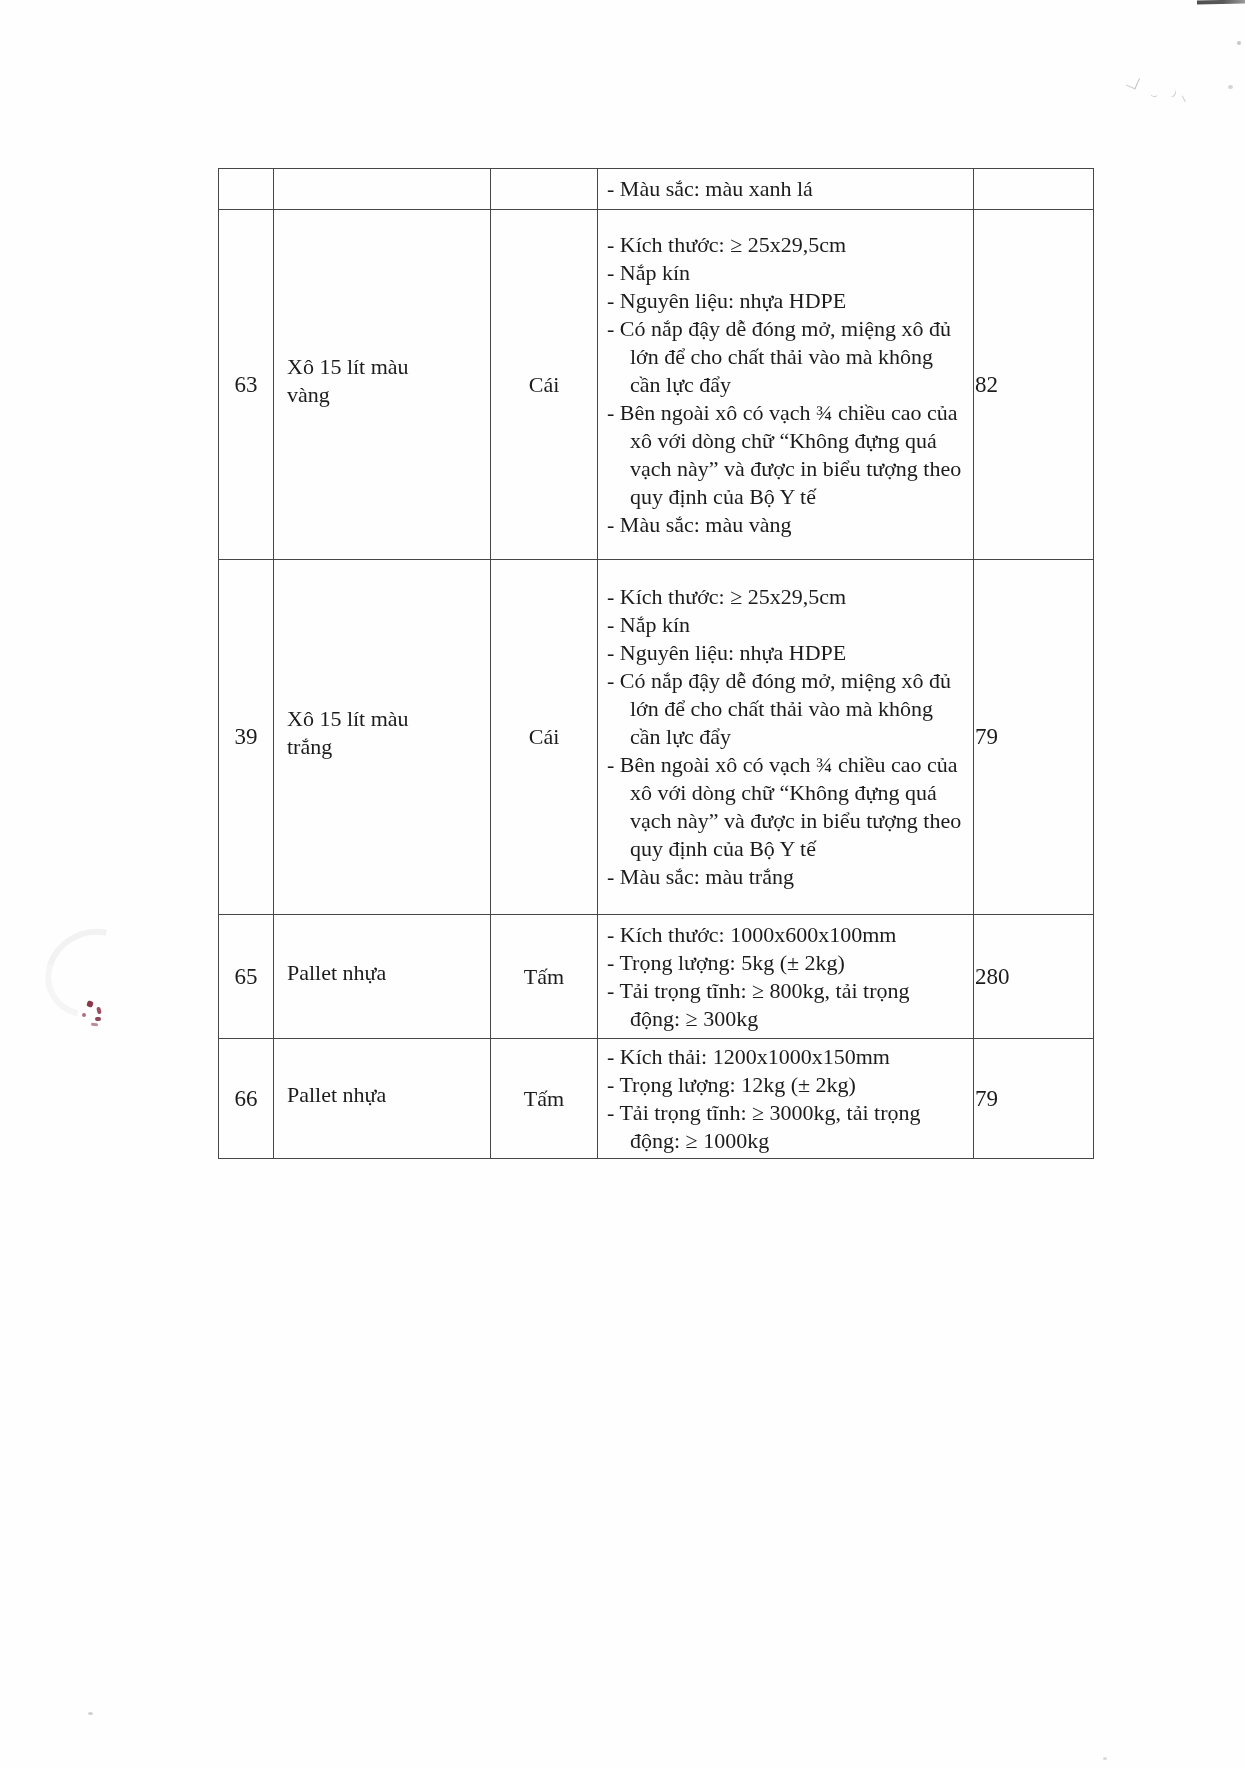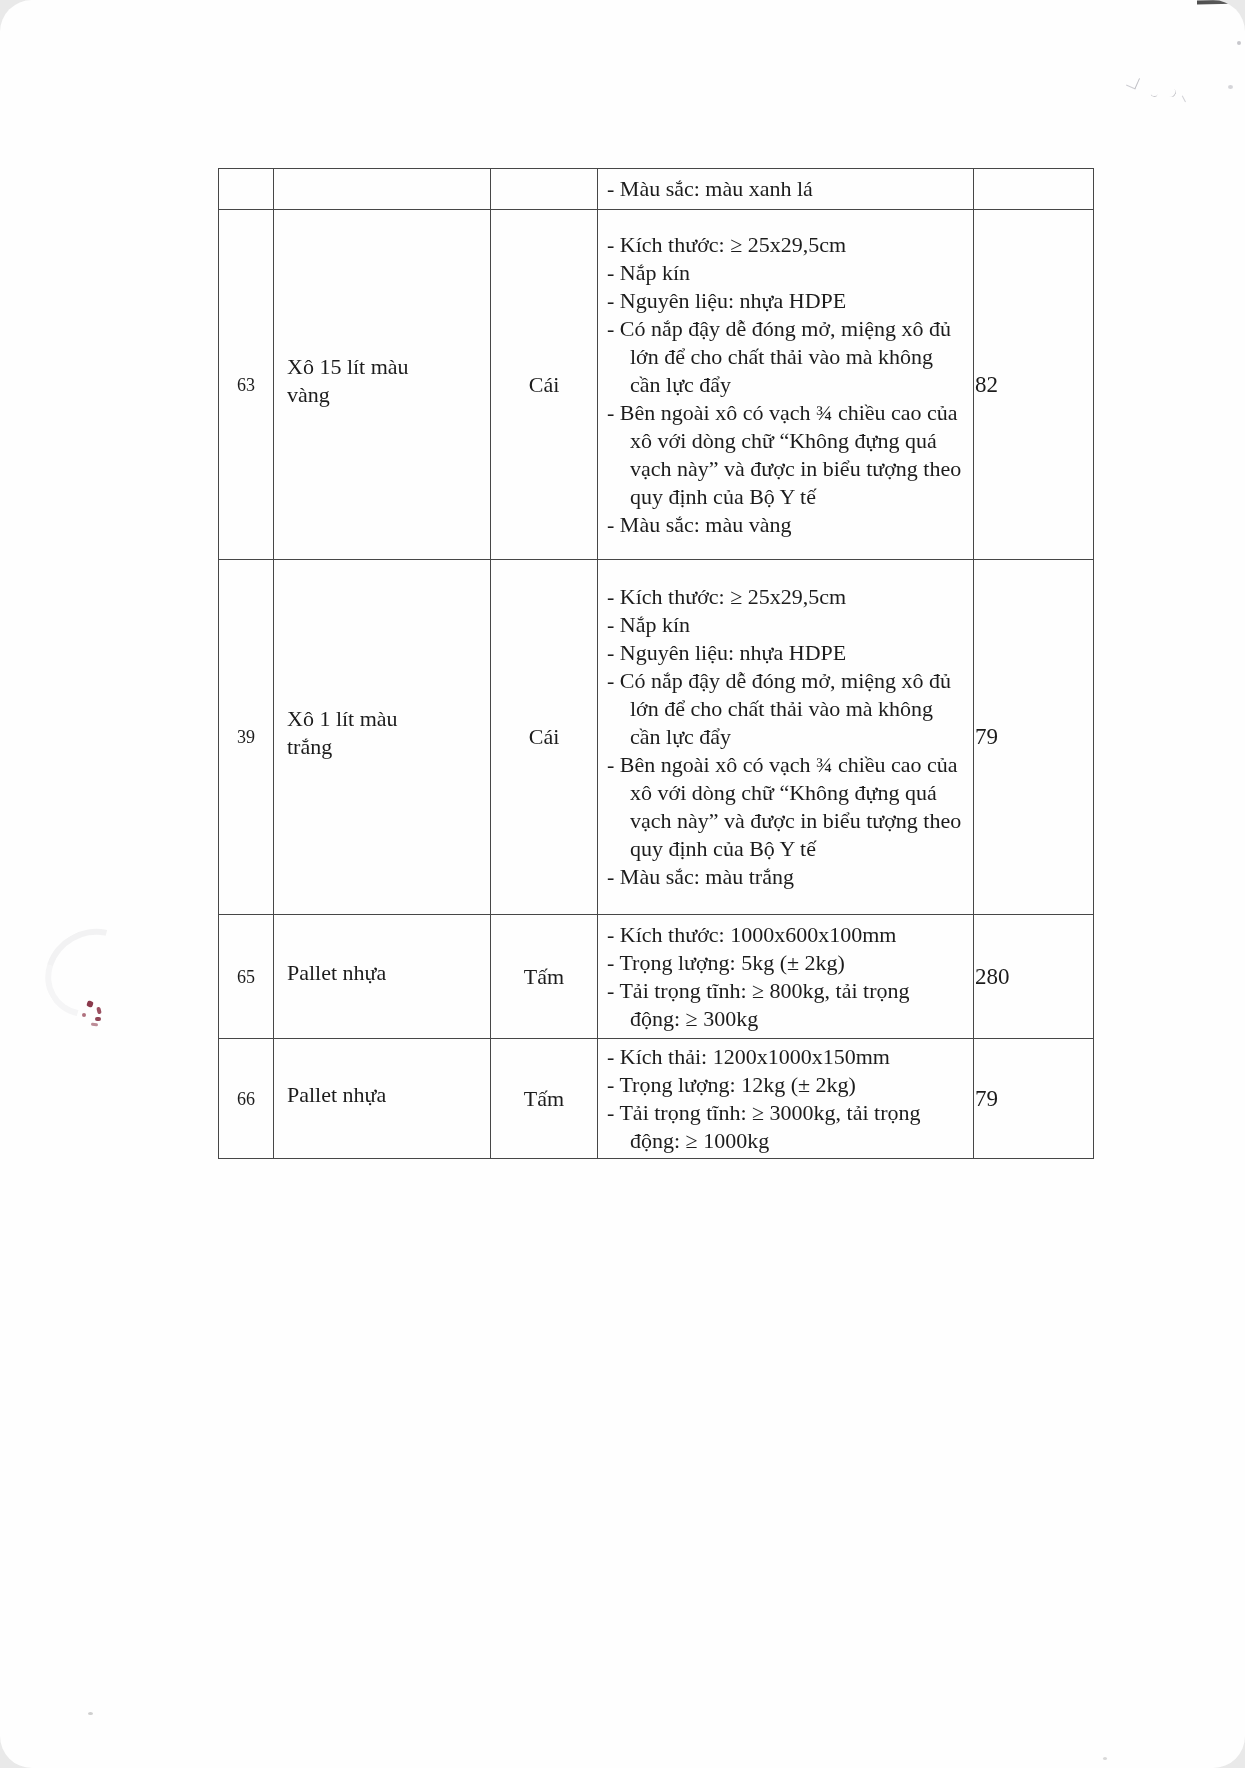--- a/index.html
+++ b/index.html
@@ -11,7 +11,6 @@
     overflow:hidden;
     font-family:"Liberation Serif","DejaVu Serif",serif;
     color:#1c1c1c;
-    border-radius:32px;
   }
   table.spec-table{
     position:absolute;

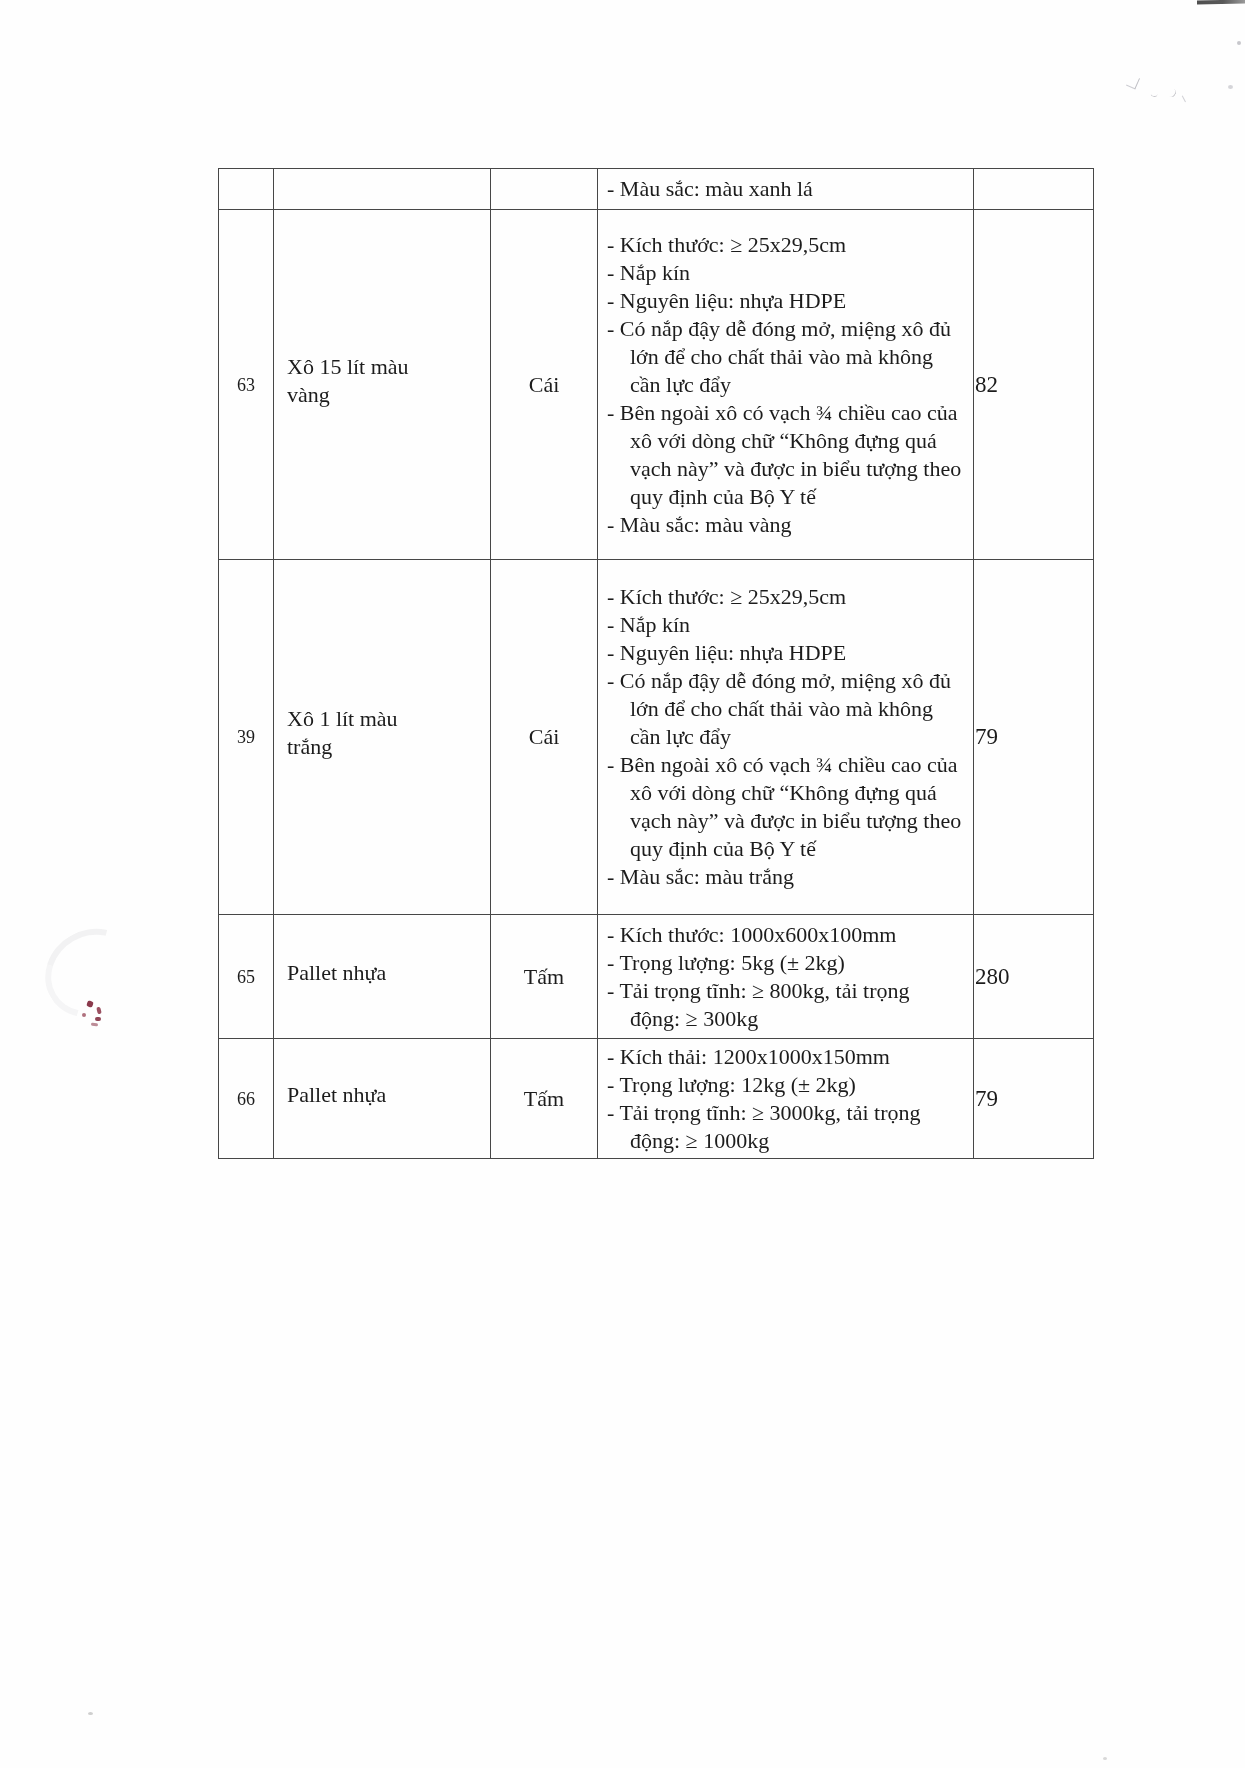--- a/index.html
+++ b/index.html
@@ -31,7 +31,7 @@
   tr.r-64 td{height:346px;}
   tr.r-65 td{height:115px;}
   tr.r-66 td{height:111px;}
-  td.c-no{text-align:center;font-size:18px;}
+  td.c-no{text-align:center;font-size:23px;}
   td.c-name{padding:0 56px 8px 13px;}
   td.c-unit{text-align:center;margin-left:12px;}
   td.c-spec{vertical-align:top;padding:3px 8px 3px 9px;}

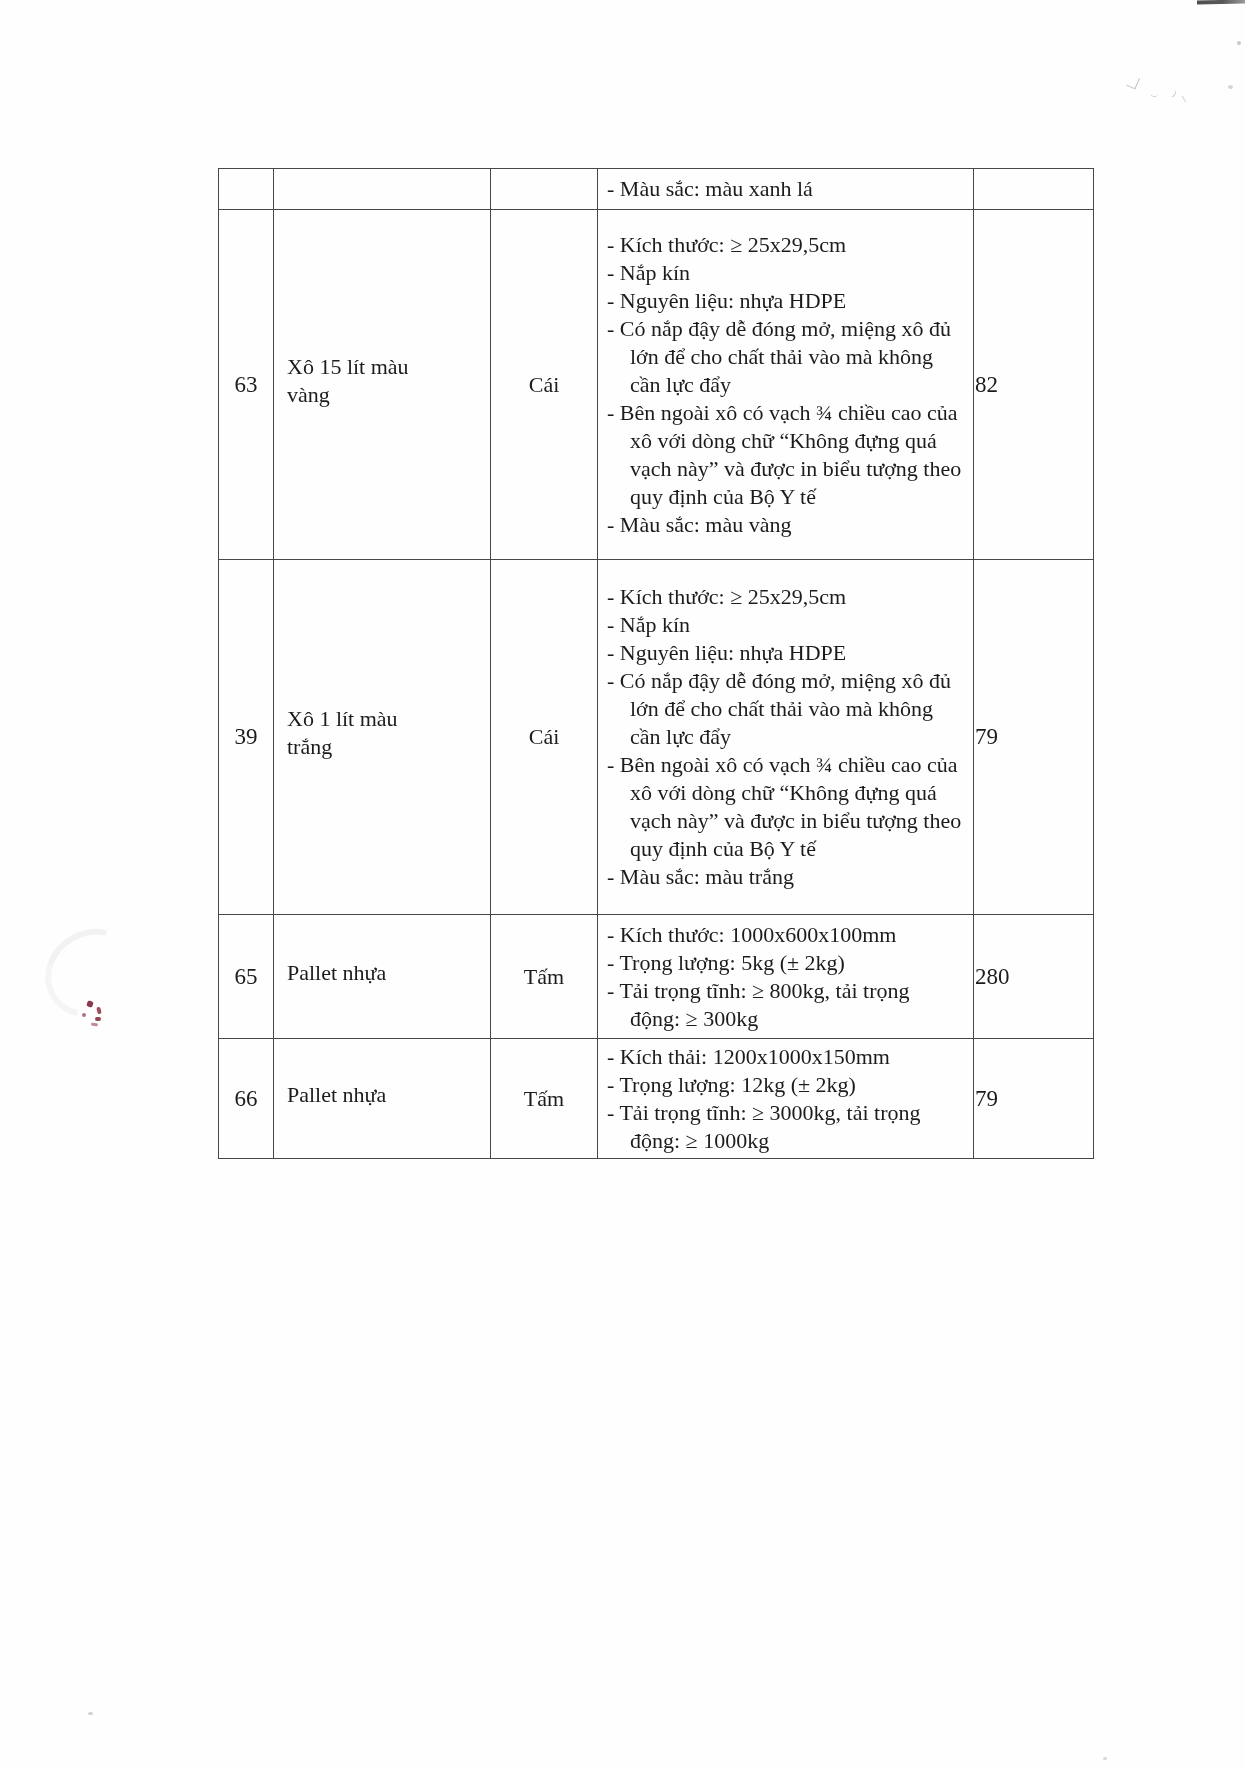--- a/index.html
+++ b/index.html
@@ -126,7 +126,7 @@
 
       <tr class="r-64">
         <td class="c-no">39</td>
-        <td class="c-name">Xô 1 lít màu trắng</td>
+        <td class="c-name">Xô 15 lít màu trắng</td>
         <td class="c-unit">Cái</td>
         <td class="c-spec">
           <div class="spec">- Kích thước: ≥ 25x29,5cm</div>

